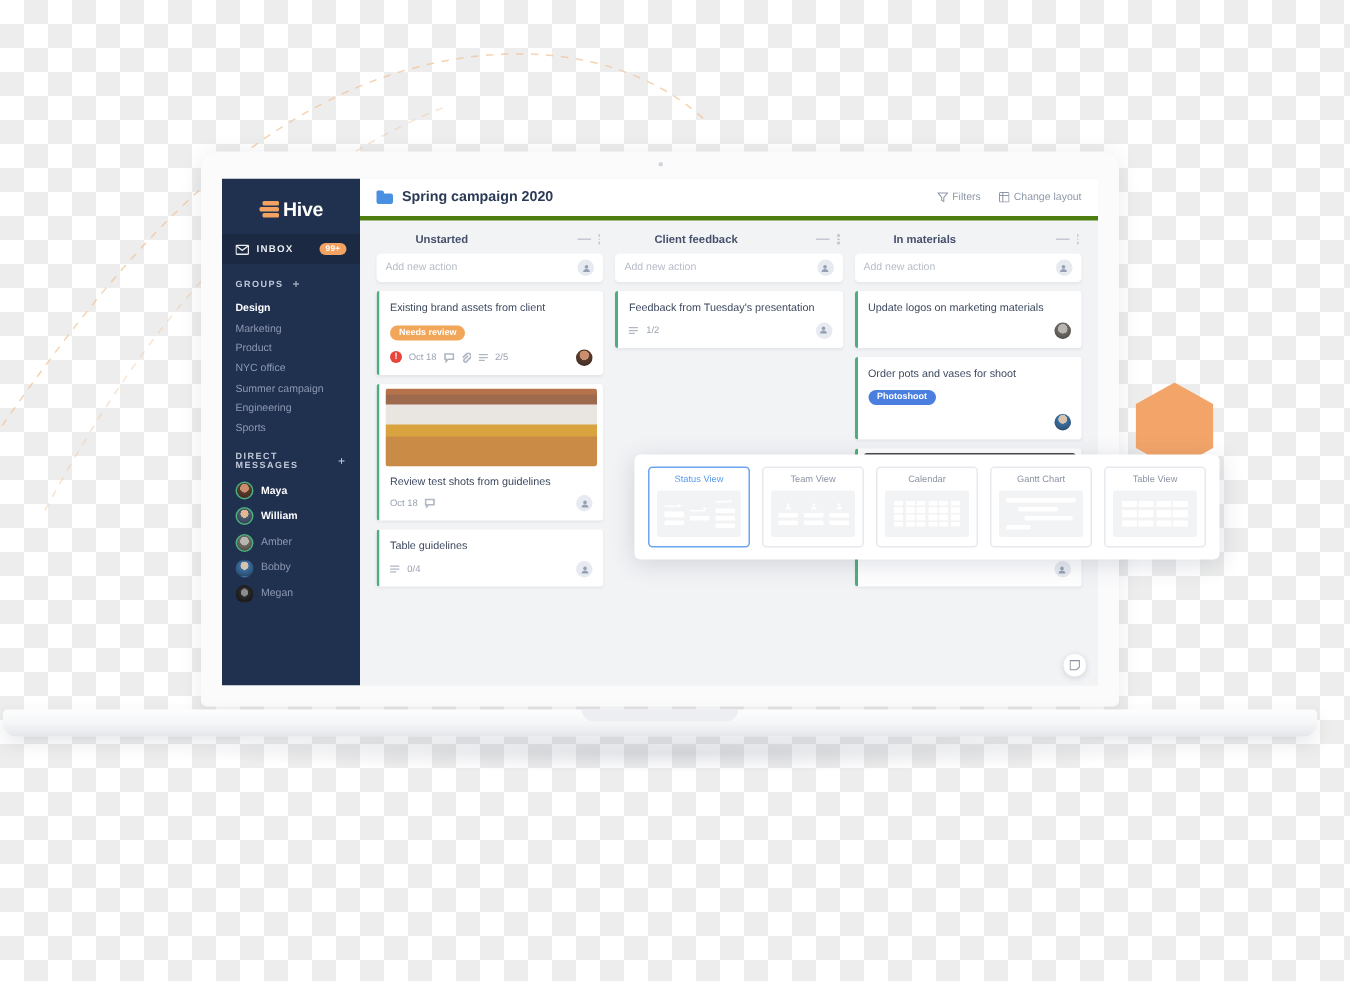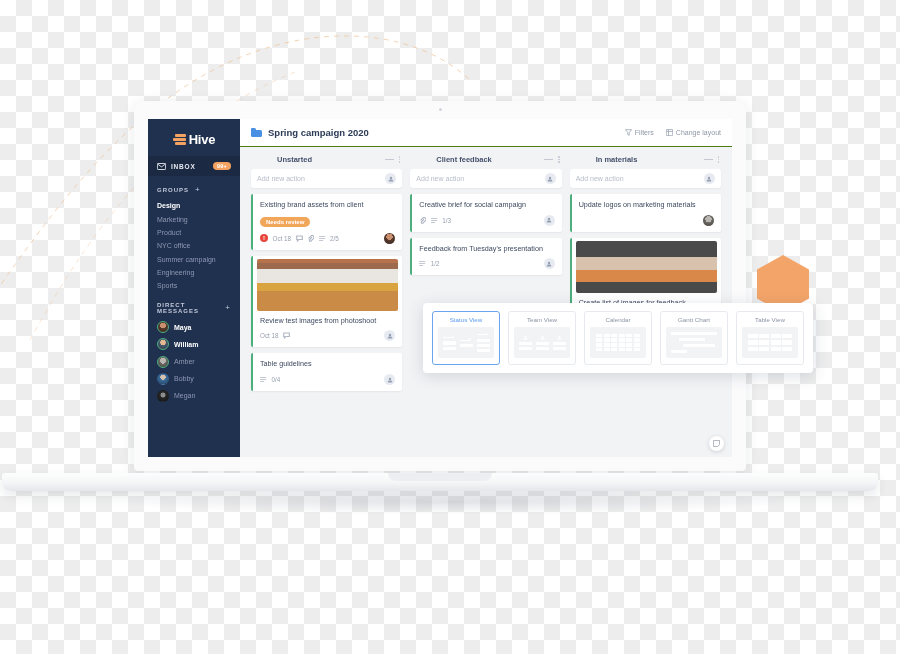--- a/index.html
+++ b/index.html
@@ -104,7 +104,7 @@
   .board { flex: 1; background: #f2f3f5; display: flex; flex-direction: column; min-width: 0; }
   .board-top {
     height: 28px; background: #fff; display: flex; align-items: center;
-    padding: 0 11px; gap: 6px; border-bottom: 1px solid #4d7c0f;
+    padding: 0 11px; gap: 6px; border-bottom: 3px solid #4d7c0f;
   }
   .folder-ic { width: 11px; height: 9px; position: relative; flex: 0 0 11px; }
   .folder-ic::before {

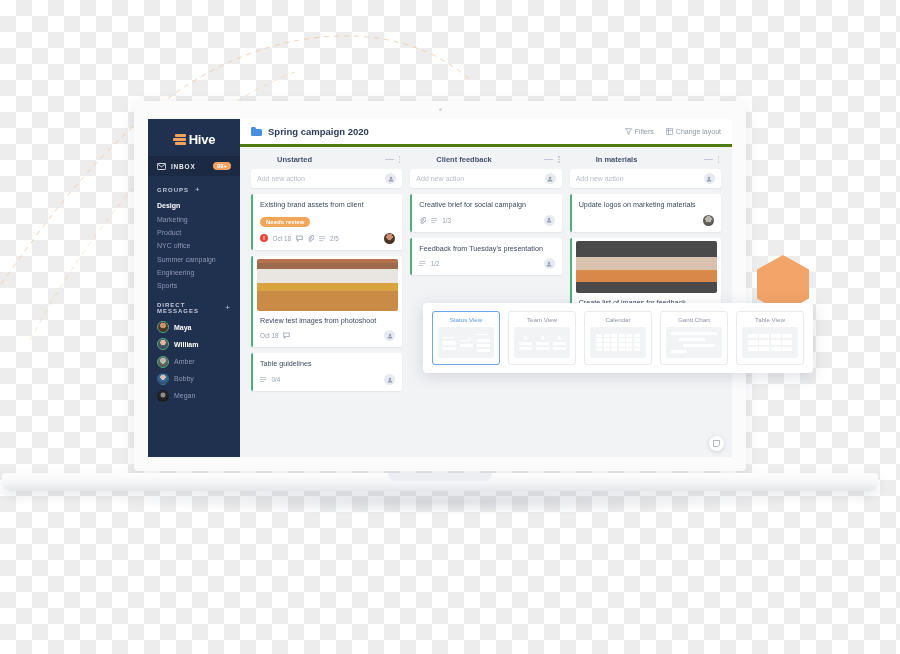--- a/index.html
+++ b/index.html
@@ -428,26 +428,6 @@
                   </span>
                 </div>
                 <div class="card">
-                  <div class="card-title">Creative brief for social campaign</div>
-                  <div class="meta">
-                    <svg class="mi" viewBox="0 0 10 10">
-                      <path d="M7.2 3 3.8 6.4a1.5 1.5 0 1 0 2.1 2.1l3.3-3.3a2.6 2.6 0 1 0-3.7-3.7L2.2 4.9"></path>
-                    </svg>
-                    <svg class="mi solid" viewBox="0 0 10 10">
-                      <rect x="0" y="1.4" width="9" height="1.2" rx=".5"></rect>
-                      <rect x="0" y="4.2" width="9" height="1.2" rx=".5"></rect>
-                      <rect x="0" y="7" width="6" height="1.2" rx=".5"></rect>
-                    </svg>
-                    <span class="meta-txt">1/3</span>
-                    <span class="assignee" style="margin-left:auto">
-                      <svg viewBox="0 0 10 10">
-                        <circle cx="5" cy="3.2" r="2"></circle>
-                        <path d="M1.2 9c0-2.1 1.7-3.4 3.8-3.4S8.8 6.9 8.8 9z"></path>
-                      </svg>
-                    </span>
-                  </div>
-                </div>
-                <div class="card">
                   <div class="card-title">Feedback from Tuesday's presentation</div>
                   <div class="meta">
                     <svg class="mi solid" viewBox="0 0 10 10">

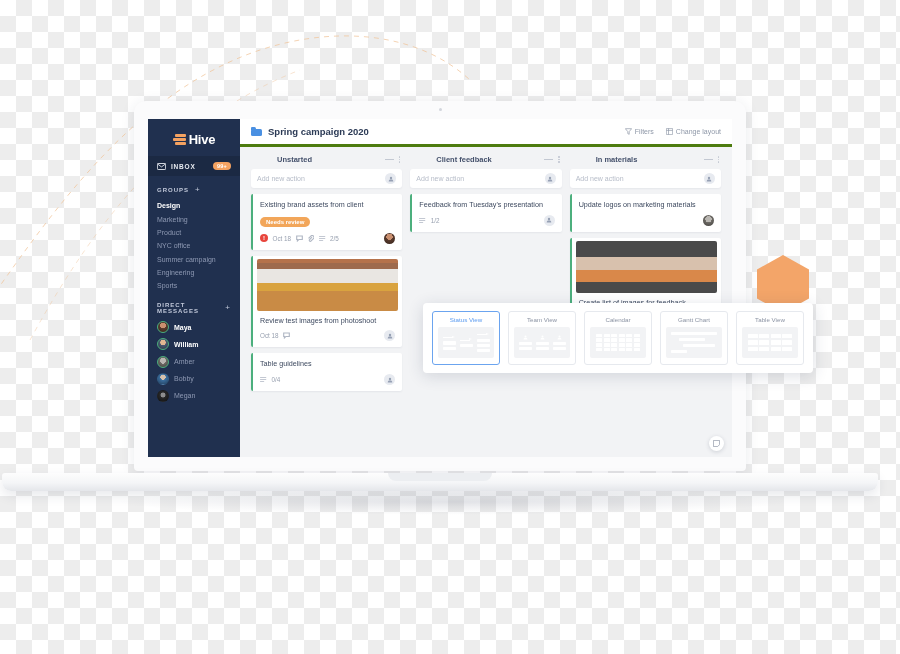--- a/index.html
+++ b/index.html
@@ -472,6 +472,9 @@
                     <span class="ph" style="background-image:radial-gradient(circle at 50% 38%, #b9b6b1 0 35%, #6e6b66 37%, #3f3d3a 100%)"></span>
                   </div>
                 </div>
+                <div class="card"><div class="card-title">Order pots and vases for shoot</div><span class="badge blue">Photoshoot</span><div class="meta">
+                    <span class="ph" style="background-image:radial-gradient(circle at 50% 32%, #d7c2ad 0 30%, #3b6fa0 33%, #24415f 100%)"></span>
+                  </div></div>
                 <div class="card photo">
                   <div class="card-photo" style="background-image:linear-gradient(180deg,#4a4a4a 0 30%, #d8c1ad 30% 55%, #d9884a 55% 78%, #4a4a4a 78% 100%)"></div>
                   <div class="card-title">Create list of images for feedback</div>

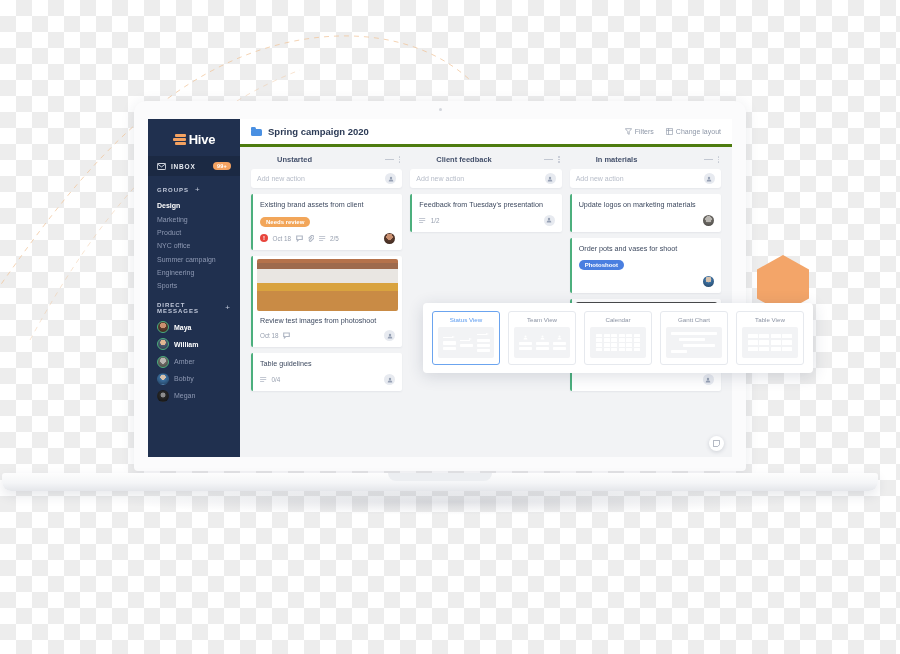--- a/index.html
+++ b/index.html
@@ -374,7 +374,7 @@
                   </div></div>
                 <div class="card photo">
                   <div class="card-photo" style="background-image:linear-gradient(180deg,#b5724b 0 8%, #9e6a4d 8% 20%, #e9e6e2 20% 46%, #d9a33f 46% 62%, #c98b45 62% 100%)"></div>
-                  <div class="card-title">Review test images from photoshoot</div>
+                  <div class="card-title">Review test shots from guidelines</div>
                   <div class="meta">
                     <span class="meta-txt">Oct 18</span>
                     <svg class="mi" viewBox="0 0 10 10">

